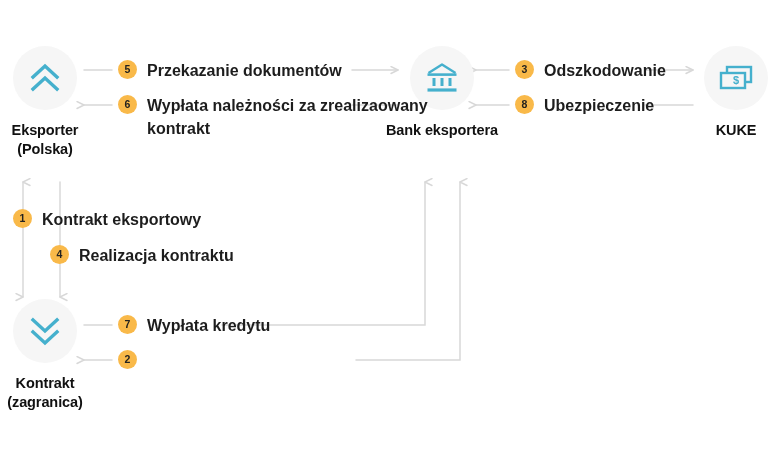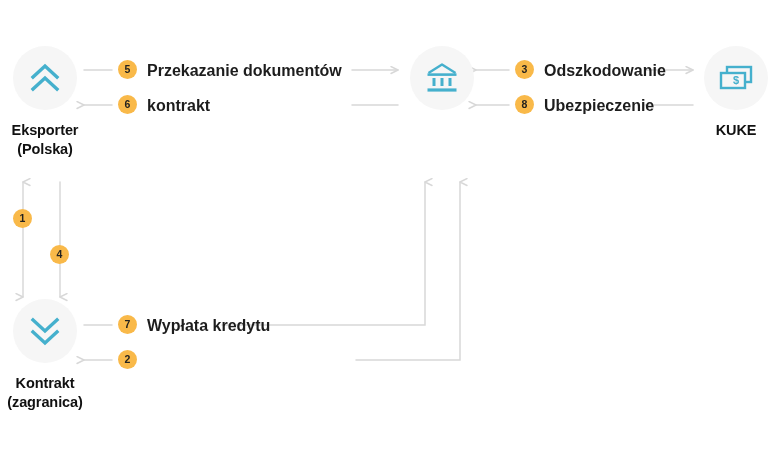--- a/index.html
+++ b/index.html
@@ -215,6 +215,7 @@
   <div class="step" id="step-6">
     <div class="badge">6</div>
     <div class="step-text">
+      <span>Wypłata należności za zrealizaowany</span>
       <span class="l2">kontrakt</span>
     </div>
   </div>

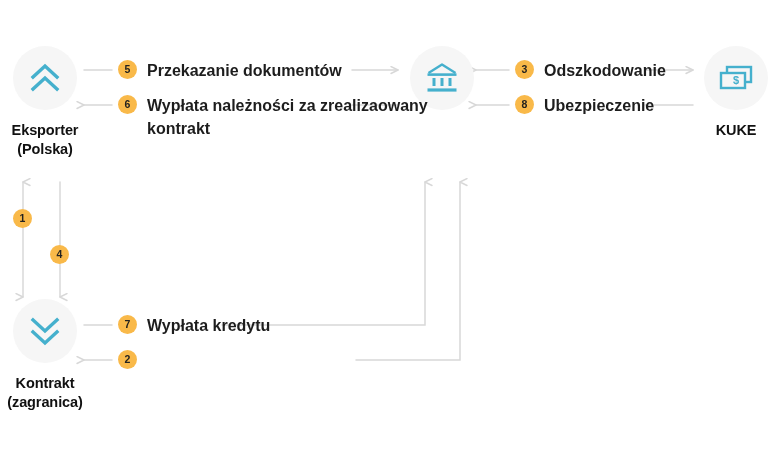--- a/index.html
+++ b/index.html
@@ -187,6 +187,7 @@
       </svg>
     </div>
     <div class="node-label">
+      <span>Bank eksportera</span>
     </div>
   </div>
 

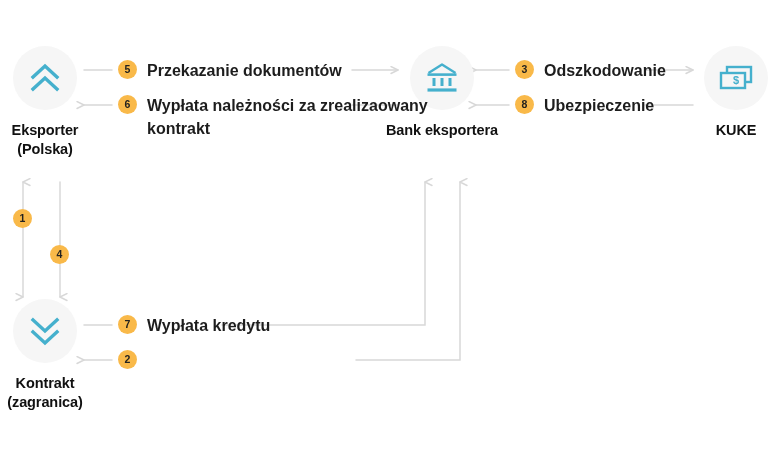--- a/index.html
+++ b/index.html
@@ -237,6 +237,9 @@
 
   <div class="step" id="step-1">
     <div class="badge">1</div>
+    <div class="step-text">
+      <span>Kontrakt eksportowy</span>
+    </div>
   </div>
 
   <div class="step" id="step-4">

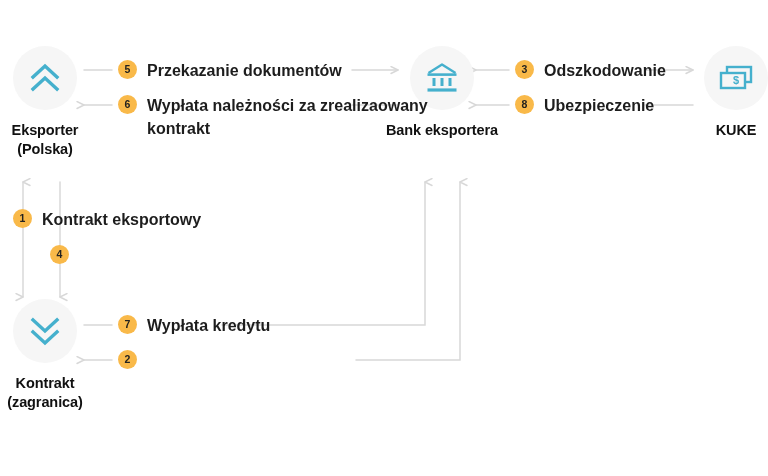--- a/index.html
+++ b/index.html
@@ -244,6 +244,9 @@
 
   <div class="step" id="step-4">
     <div class="badge">4</div>
+    <div class="step-text">
+      <span>Realizacja kontraktu</span>
+    </div>
   </div>
 
   <div class="step" id="step-7">

